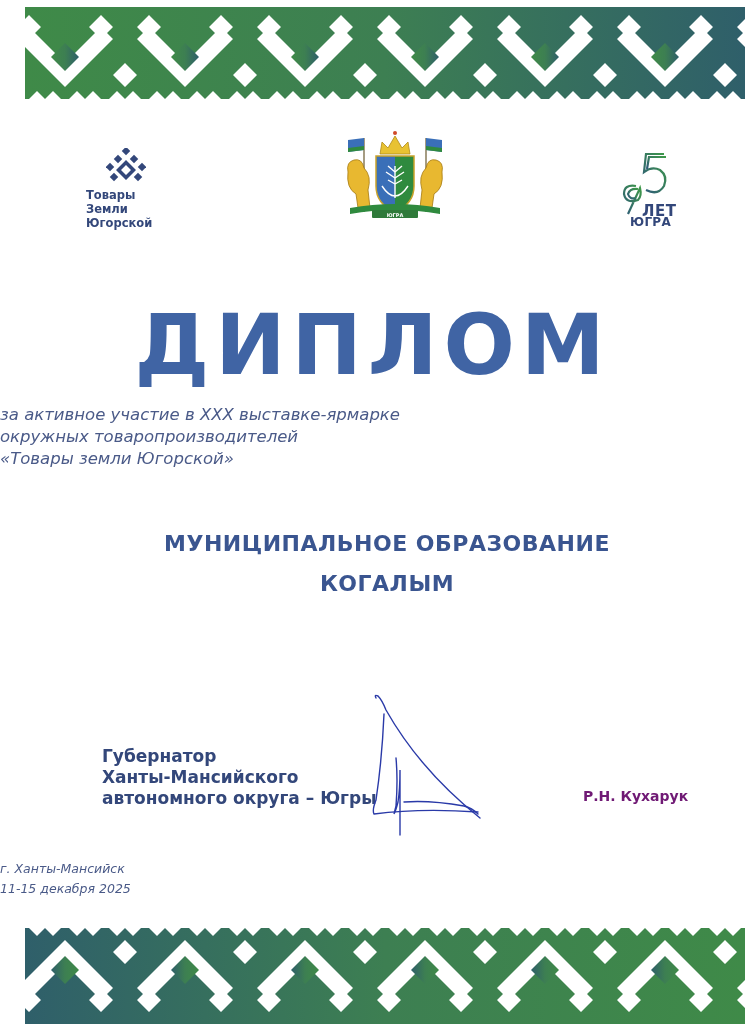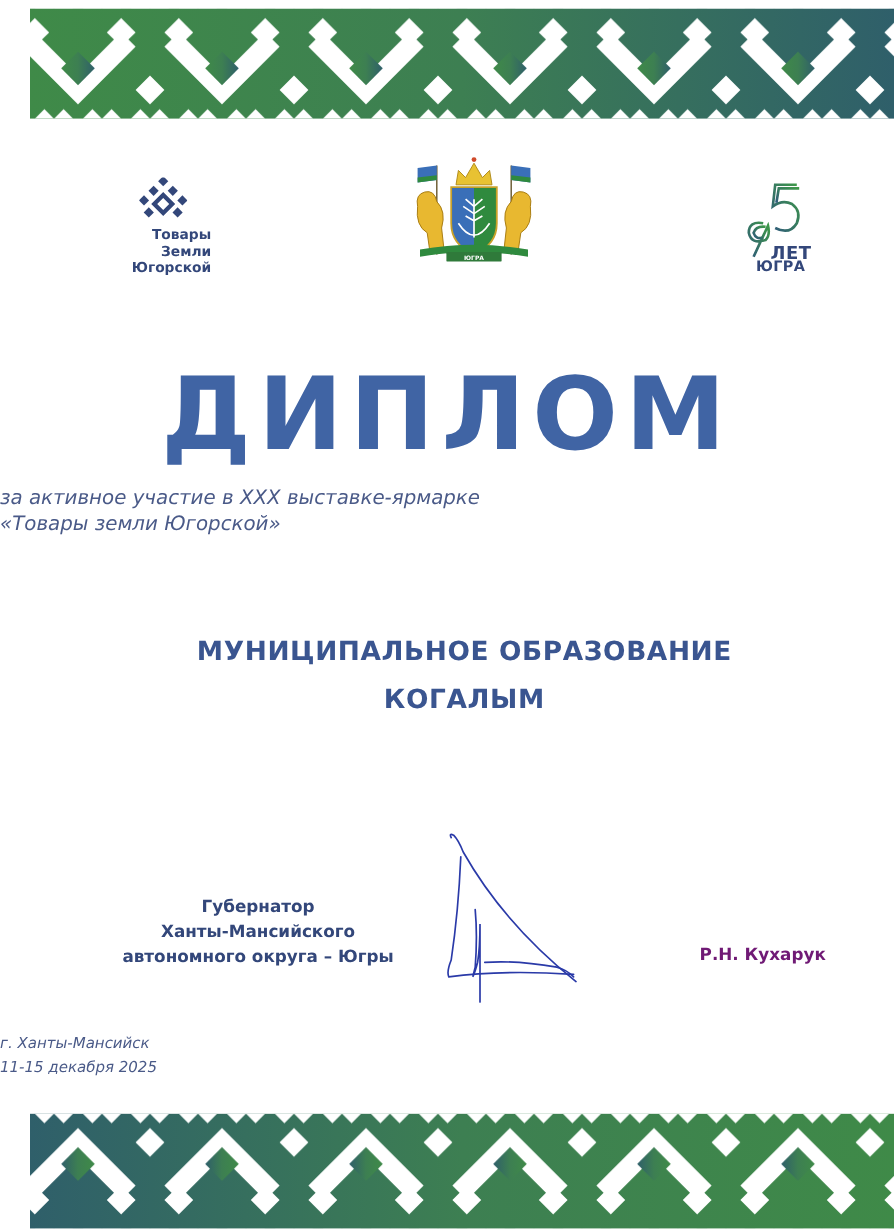--- a/index.html
+++ b/index.html
@@ -10,7 +10,7 @@
   .border-bottom { top: 928px; height: 96px; }
   .border svg { display: block; width: 100%; height: 100%; }
 
-  .logo-left { position: absolute; left: 96px; top: 148px; width: 80px; text-align: right; }
+  .logo-left { position: absolute; left: 86px; top: 148px; width: 80px; text-align: left; }
   .logo-left .mark { width: 40px; height: 36px; margin: 0 auto 4px; display: block; }
   .logo-left .txt { font-size: 11.5px; font-weight: bold; line-height: 14px; color: #33477a; }
 

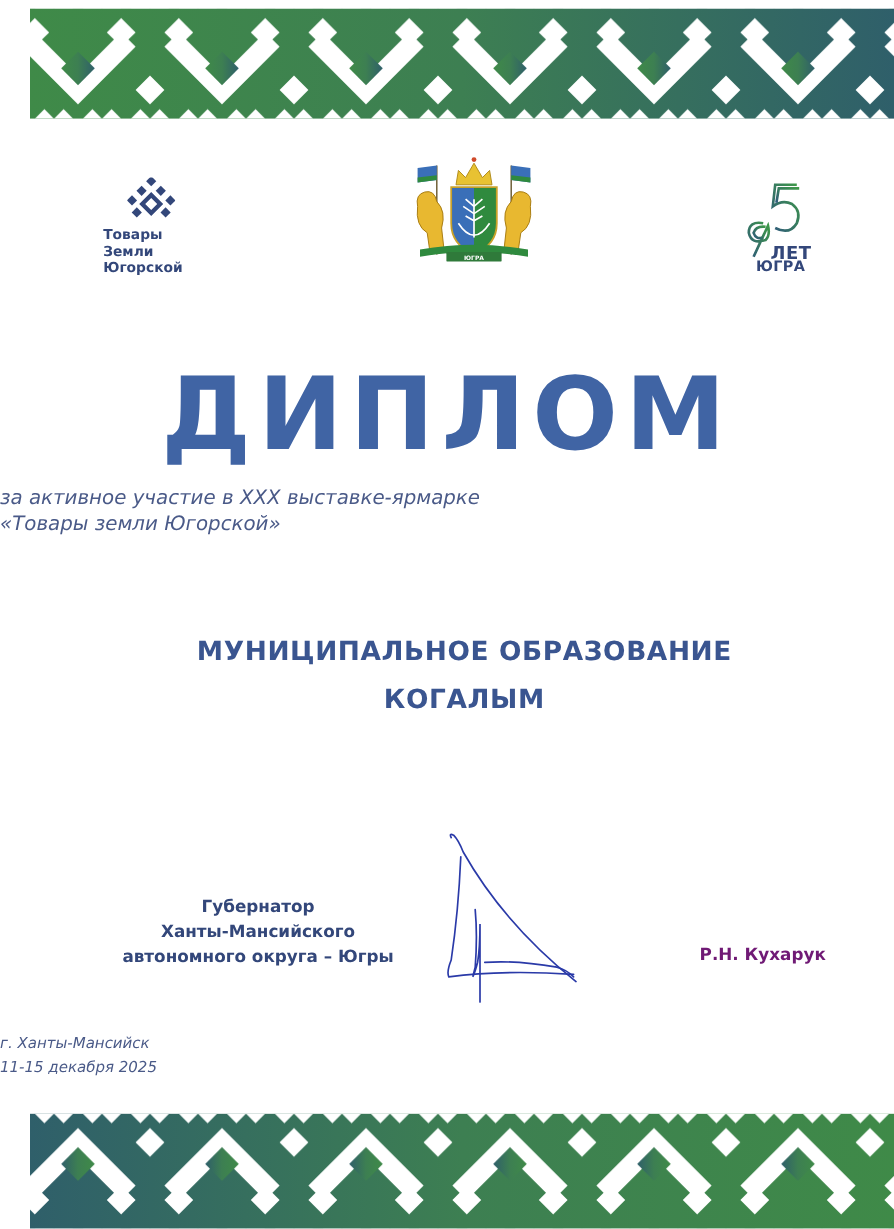--- a/index.html
+++ b/index.html
@@ -142,6 +142,7 @@
 
 <div class="subtitle">
   <div>за активное участие в XXX выставке-ярмарке</div>
+  <div>окружных товаропроизводителей</div>
   <div>«Товары земли Югорской»</div>
 </div>
 

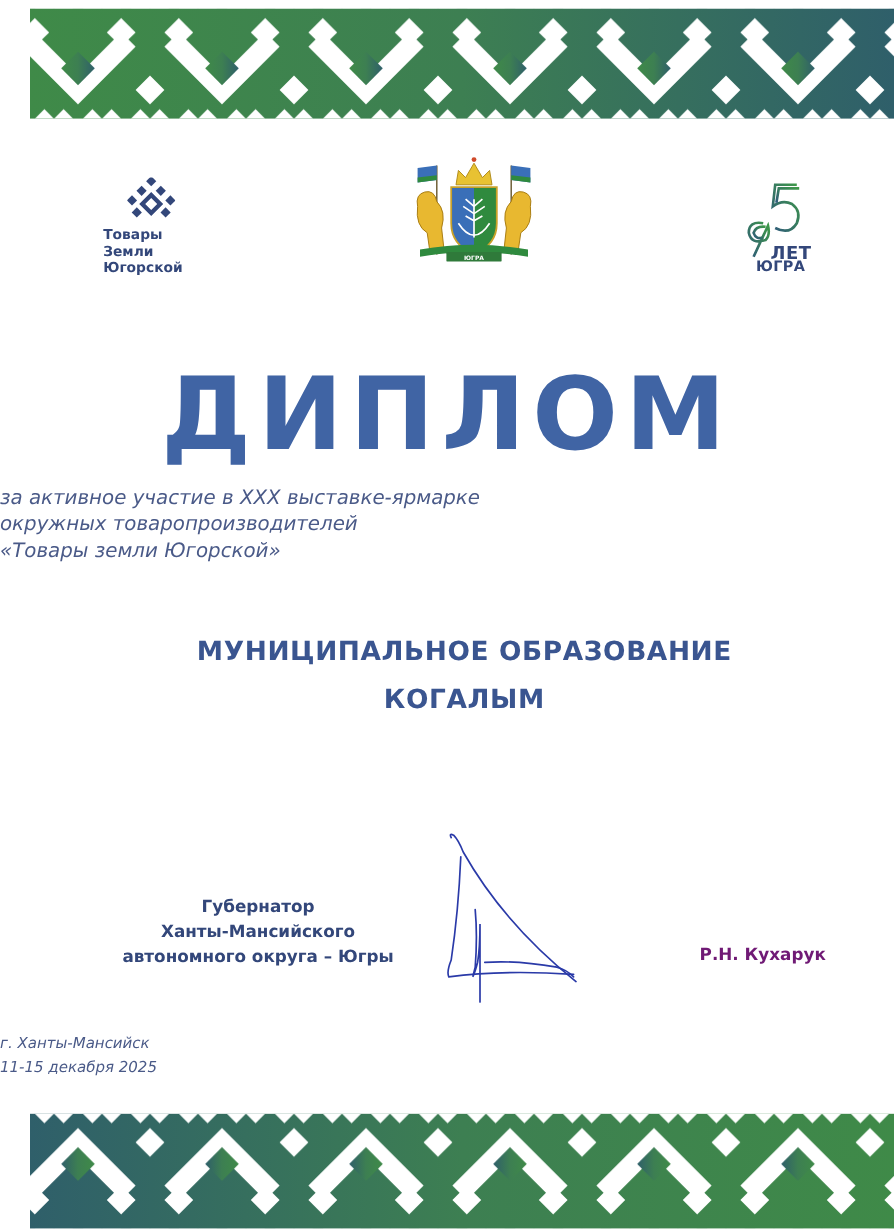--- a/index.html
+++ b/index.html
@@ -34,8 +34,8 @@
                font-family: "DejaVu Sans", sans-serif; font-weight: bold; font-size: 22px;
                line-height: 40px; color: #3a5590; letter-spacing: 0.5px; padding-left: 29px; }
 
-  .gov { position: absolute; left: 102px; top: 746px; font-size: 14px; font-weight: bold;
-         line-height: 21px; color: #33477a; text-align: center; }
+  .gov { position: absolute; left: 102px; top: 746px; font-size: 17px; font-weight: bold;
+         line-height: 21px; color: #33477a; }
   .signature { position: absolute; left: 360px; top: 690px; width: 140px; height: 150px; }
   .signer { position: absolute; left: 583px; top: 788px; font-size: 14px; font-weight: bold; color: #701a75; }
 

